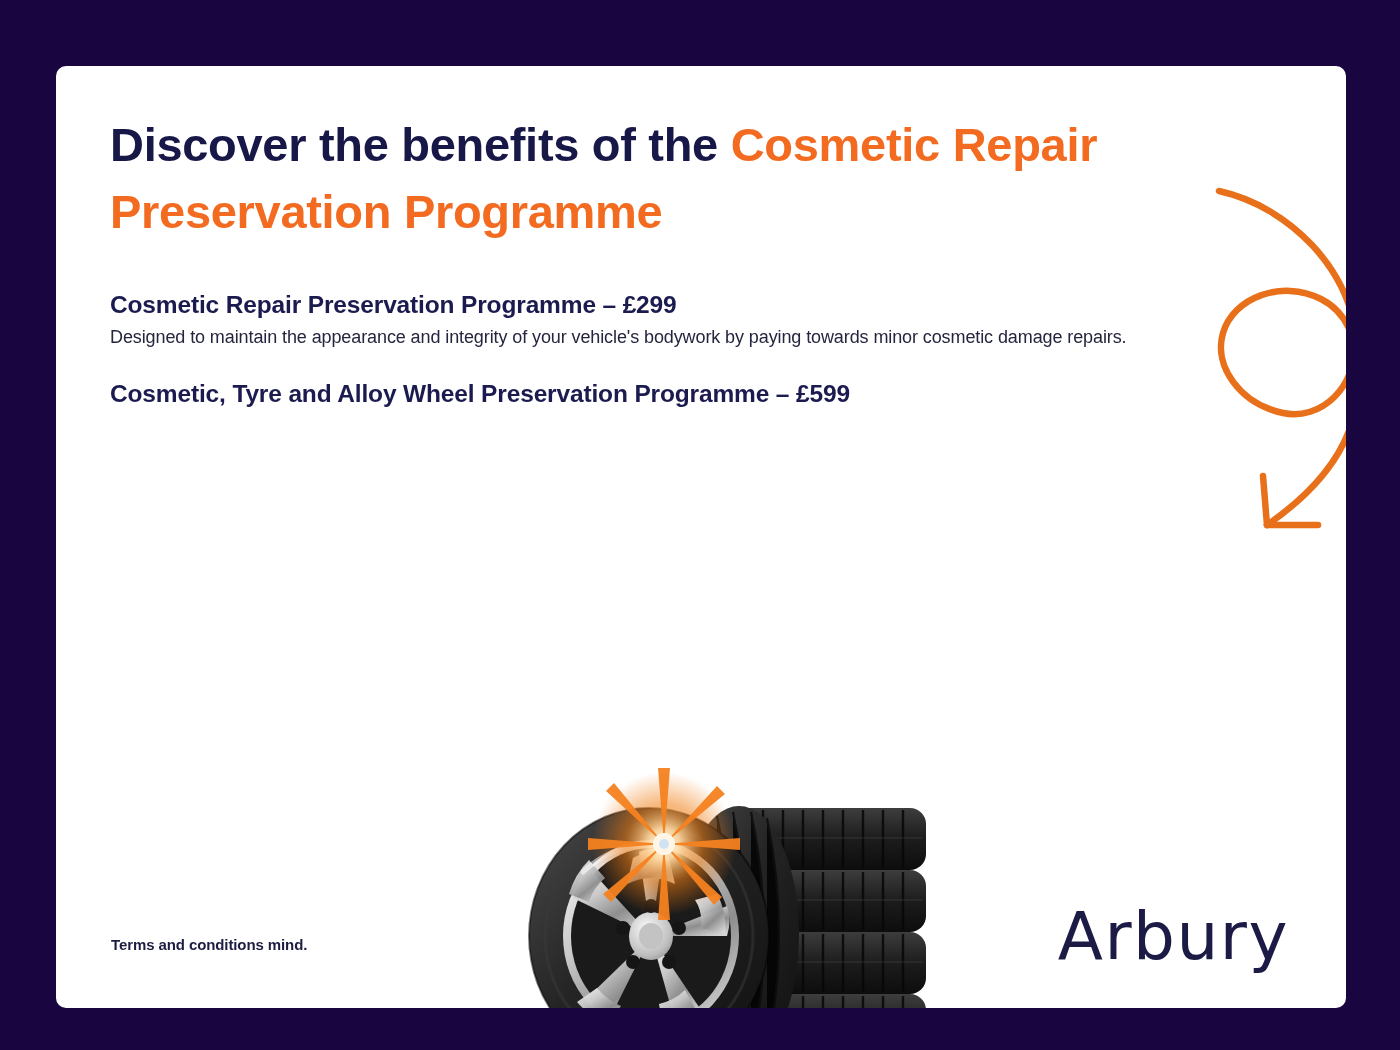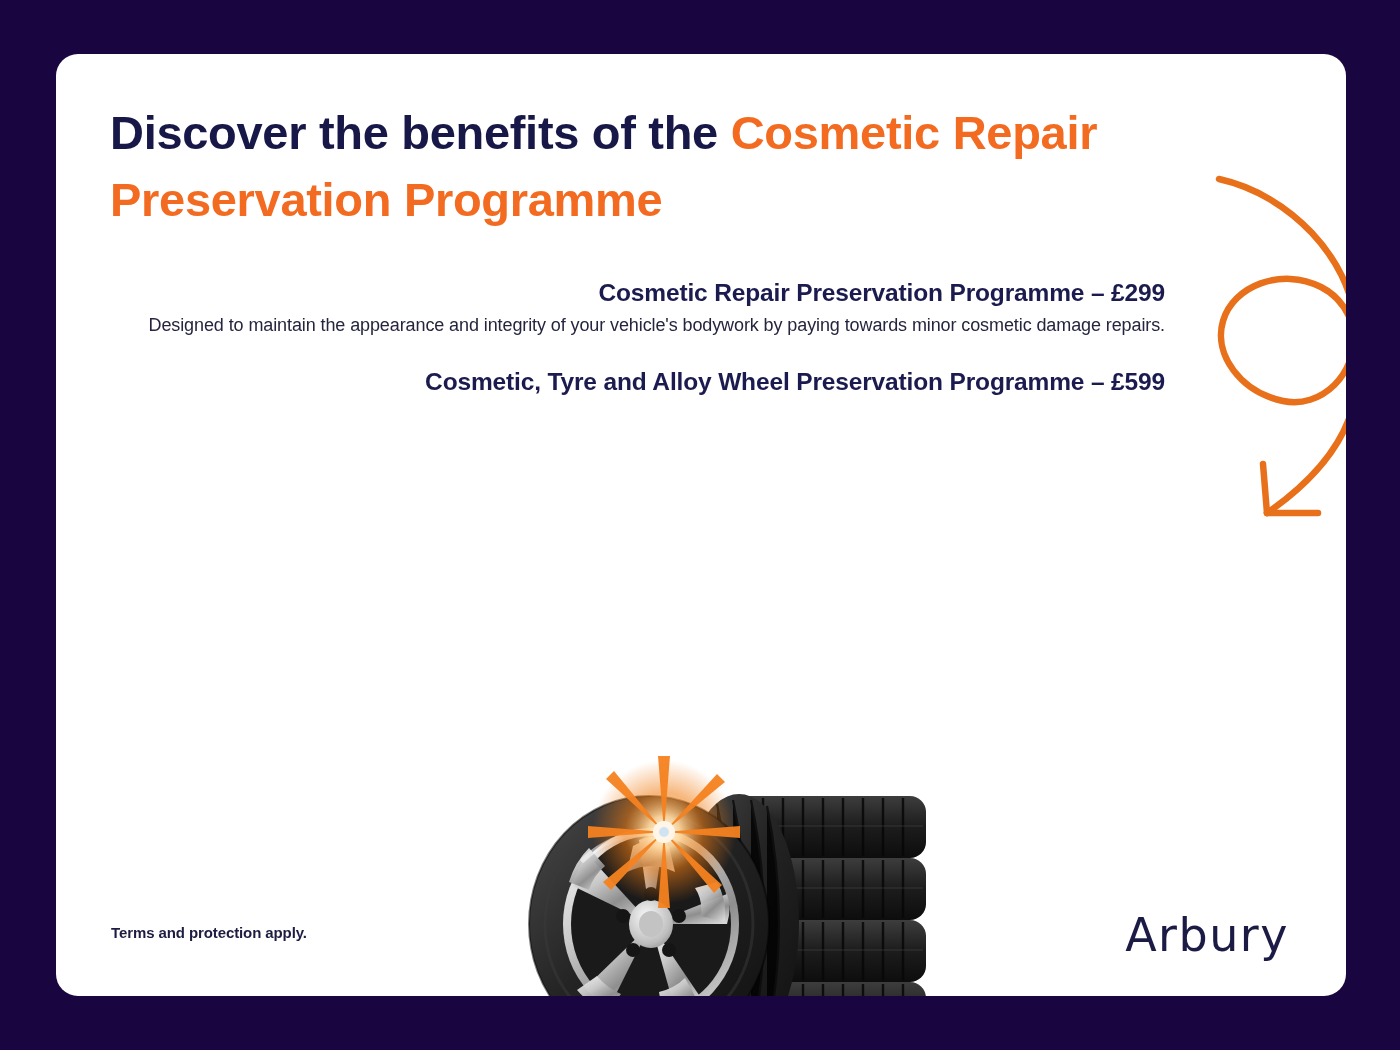--- a/index.html
+++ b/index.html
@@ -21,11 +21,11 @@
   #card {
     position: absolute;
     left: 56px;
-    top: 54px;
+    top: 66px;
     width: 1290px;
     height: 942px;
     background: #ffffff;
-    border-radius: 22px;
+    border-radius: 10px;
     overflow: hidden;
   }
 

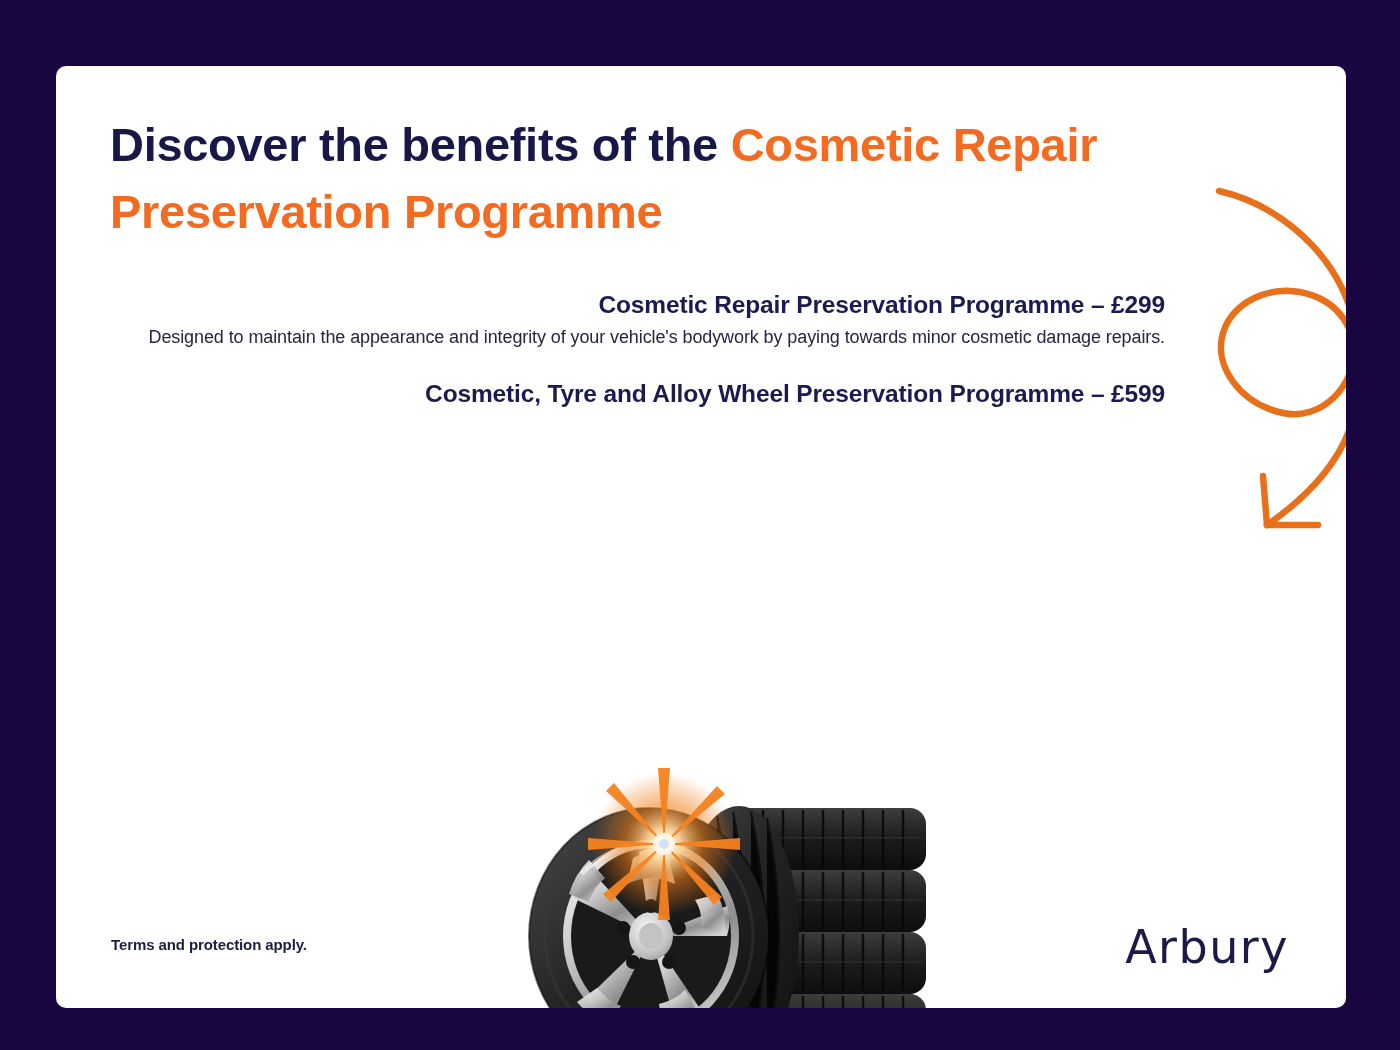--- a/index.html
+++ b/index.html
@@ -51,7 +51,7 @@
     top: 225px;
     width: 1055px;
   }
-  .block { margin-bottom: 30px; text-align: right; }
+  .block { margin-bottom: 30px; }
   .block:last-child { margin-bottom: 0; }
 
   .block-title {

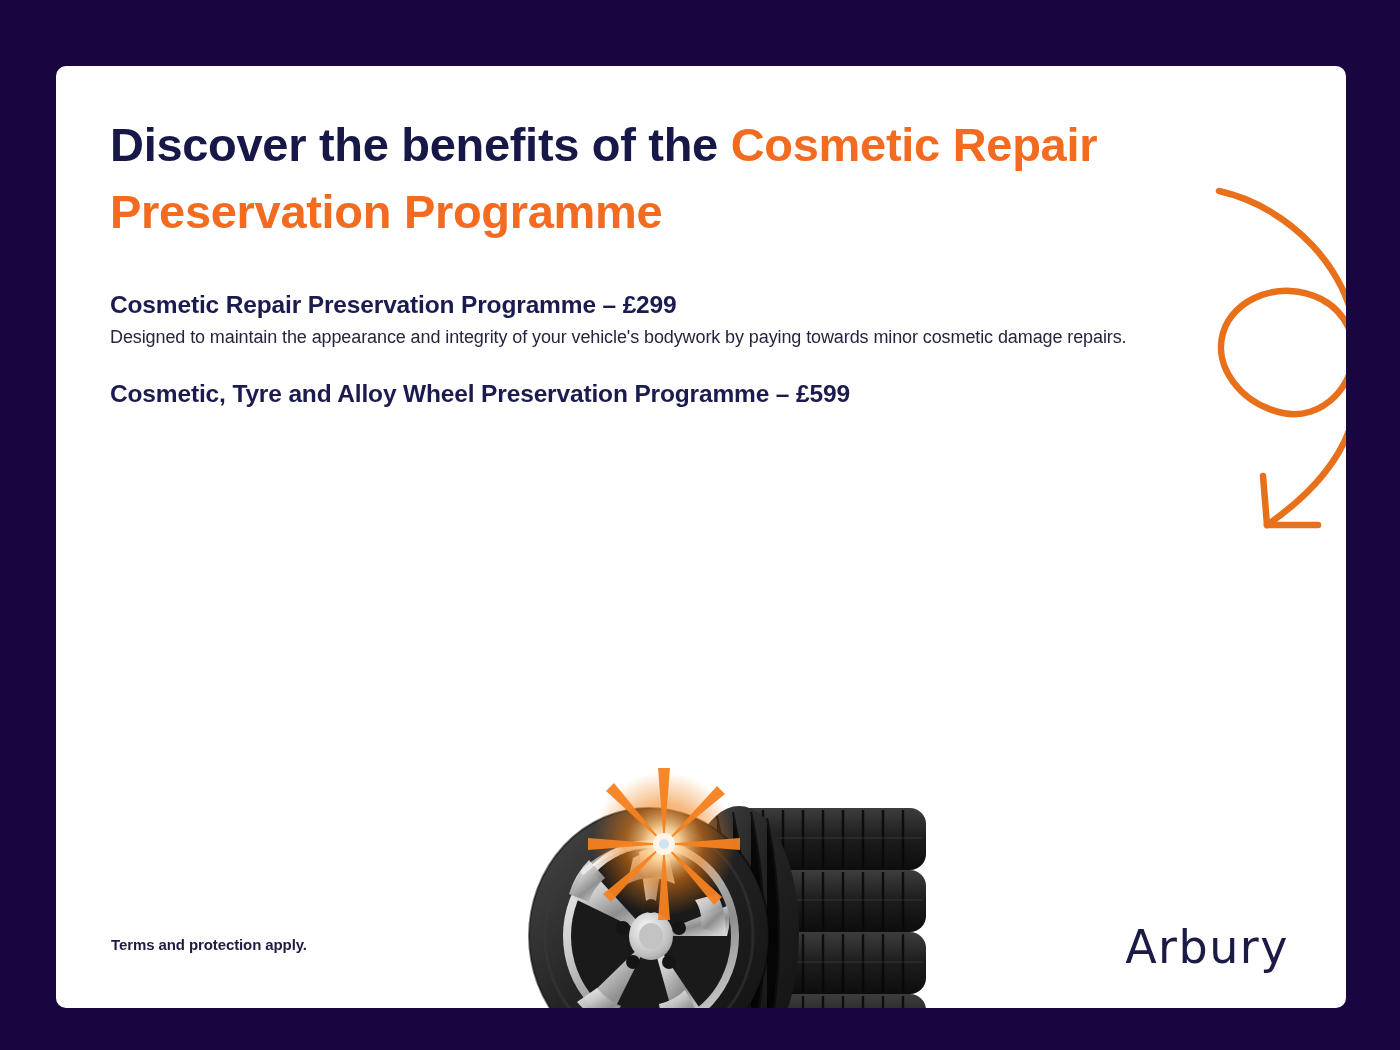--- a/index.html
+++ b/index.html
@@ -260,7 +260,7 @@
     </g>
   </svg>
 
-  <div id="terms">Terms and protection apply.</div>
+  <div id="terms">Terms and conditions mind.</div>
   <div id="logo">Arbury</div>
 
 </div>

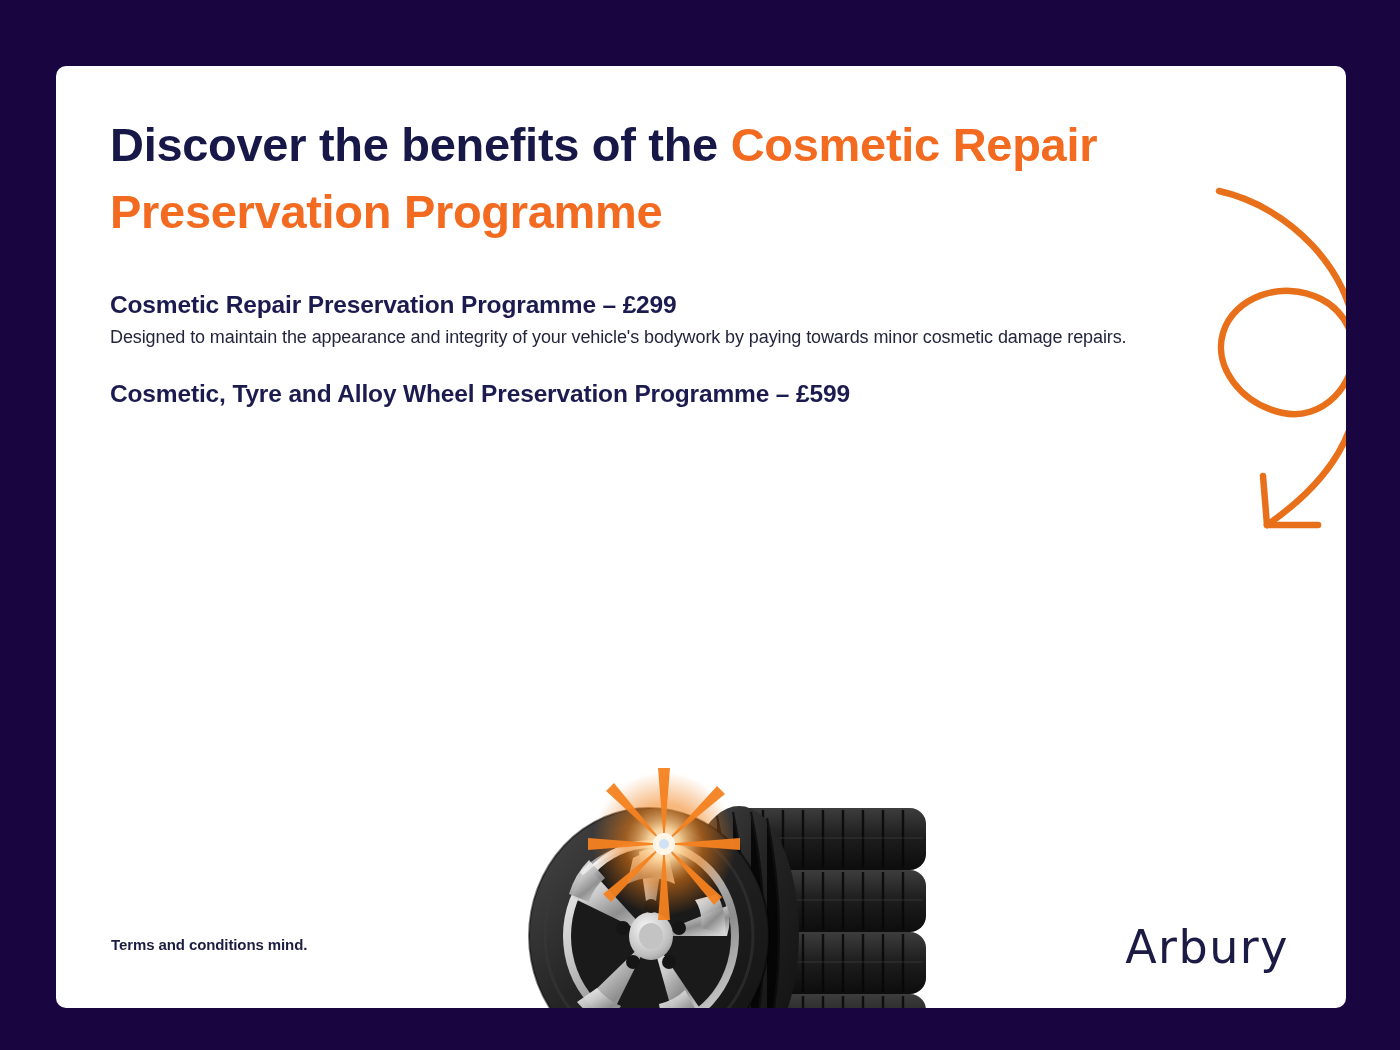--- a/index.html
+++ b/index.html
@@ -103,7 +103,7 @@
     right: 57px;
     bottom: 38px;
     color: #1b1b45;
-    font-size: 46px;
+    font-size: 66px;
     font-weight: normal;
     letter-spacing: 1.5px;
     font-family: "DejaVu Sans", sans-serif;

